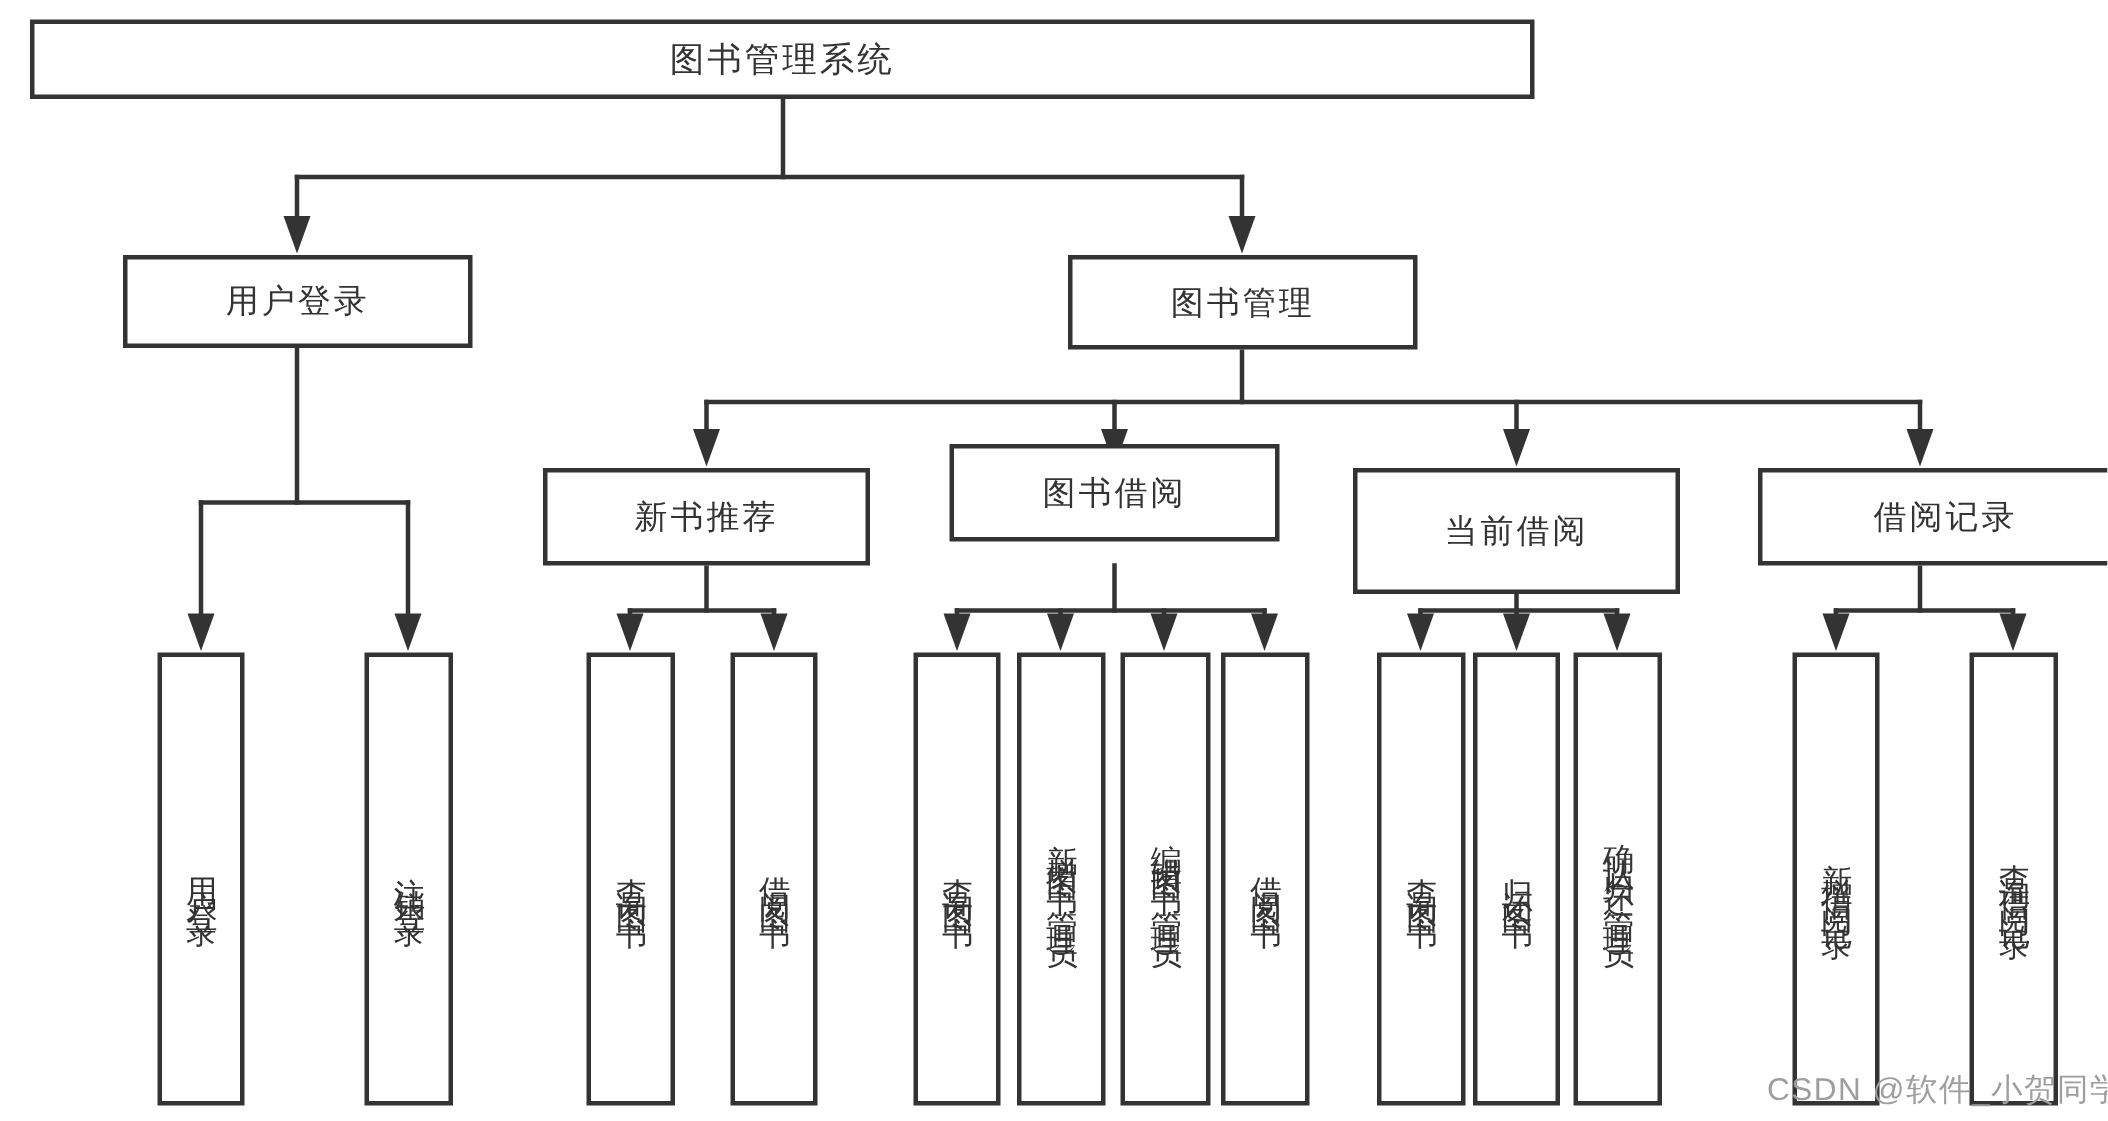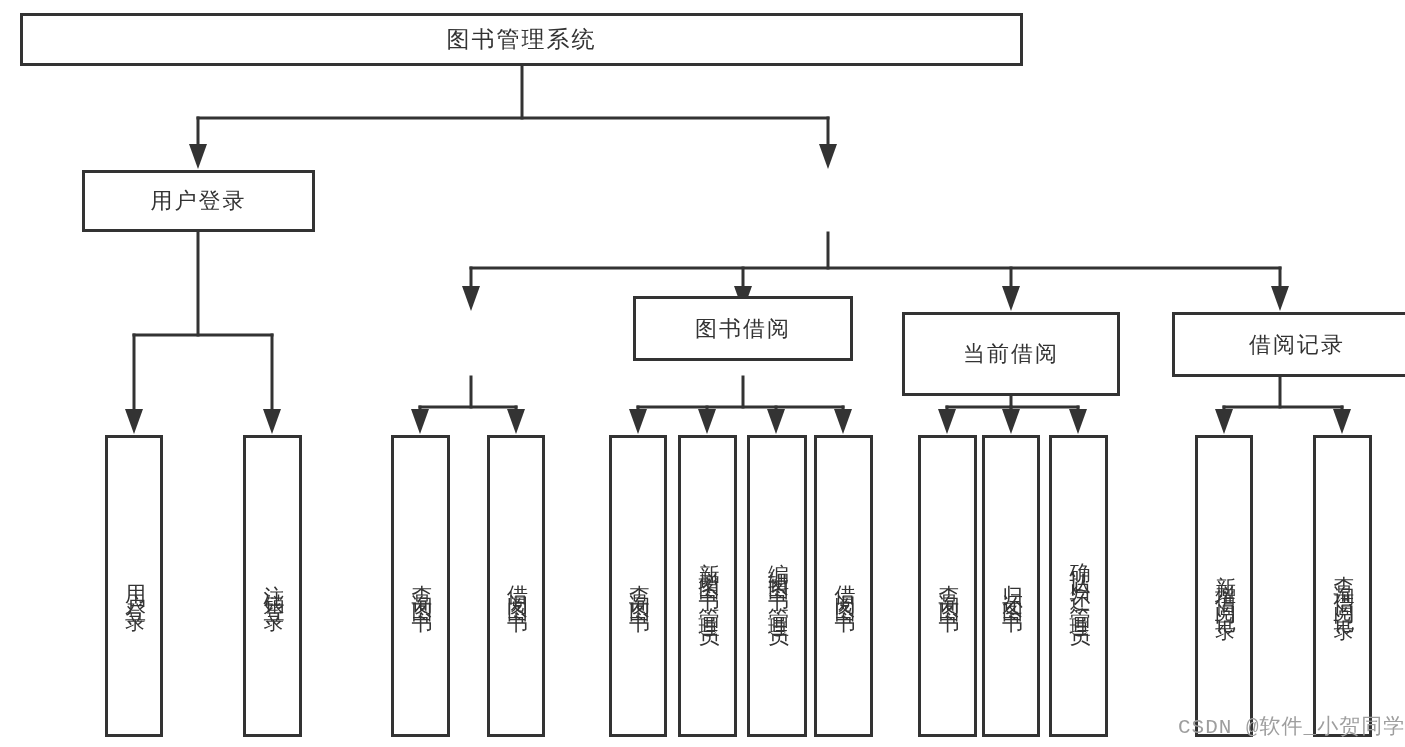--- a/index.html
+++ b/index.html
@@ -5,7 +5,7 @@
   html,body{margin:0;padding:0;background:#ffffff;}
   .canvas{
     position:relative;width:1405px;height:747px;background:#ffffff;
-    font-family:Liberation Mono, monospace;color:#333333;overflow:hidden;
+    font-family:Liberation Sans, sans-serif;color:#333333;overflow:hidden;
   }
   .wires{position:absolute;left:0;top:0;z-index:0;}
   .node{

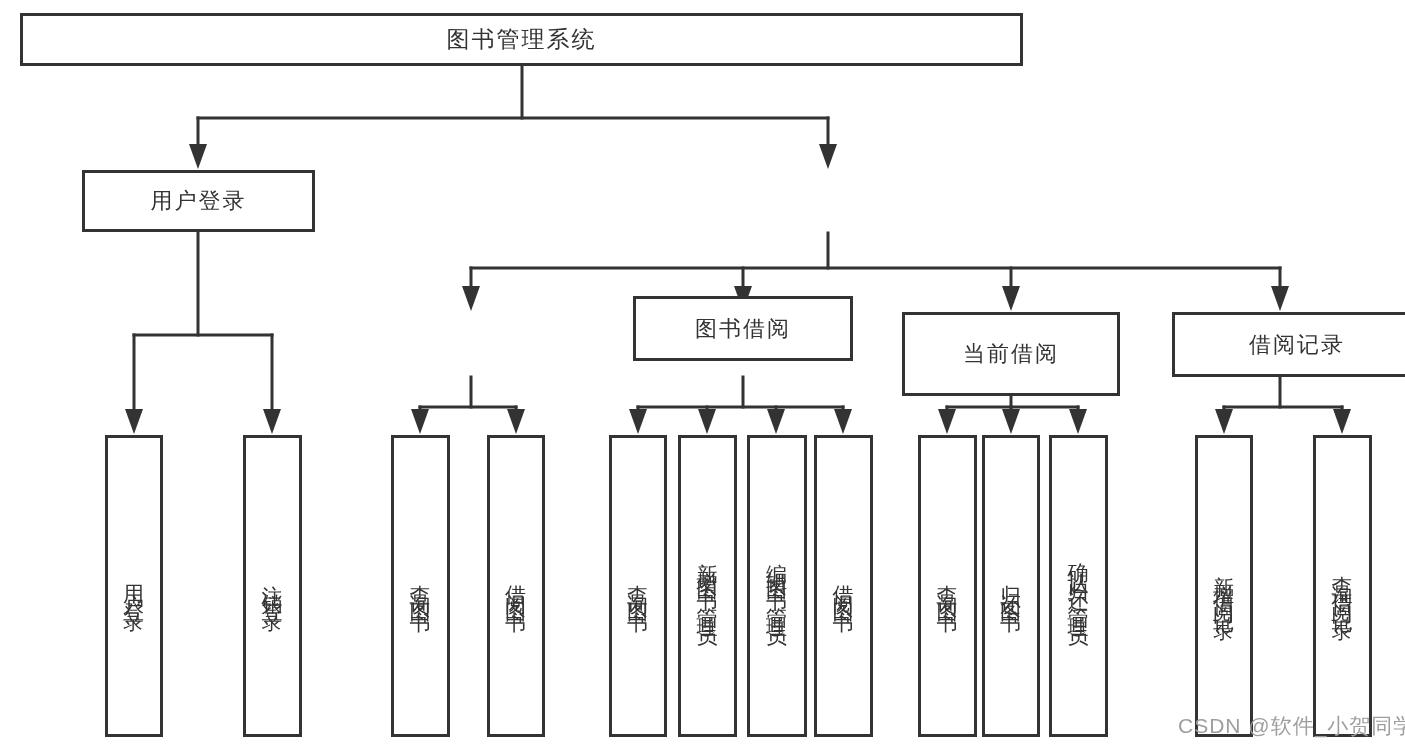--- a/index.html
+++ b/index.html
@@ -103,6 +103,9 @@
   <div class="node hbox" style="left:82px;top:170px;width:233px;height:62px">
     <span class="htext">用户登录</span>
   </div>
+  <div class="node hbox" style="left:712px;top:170px;width:233px;height:63px">
+    <span class="htext">图书管理</span>
+  </div>
 
   <div class="node hbox" style="left:633px;top:296px;width:220px;height:65px">
     <span class="htext">图书借阅</span>

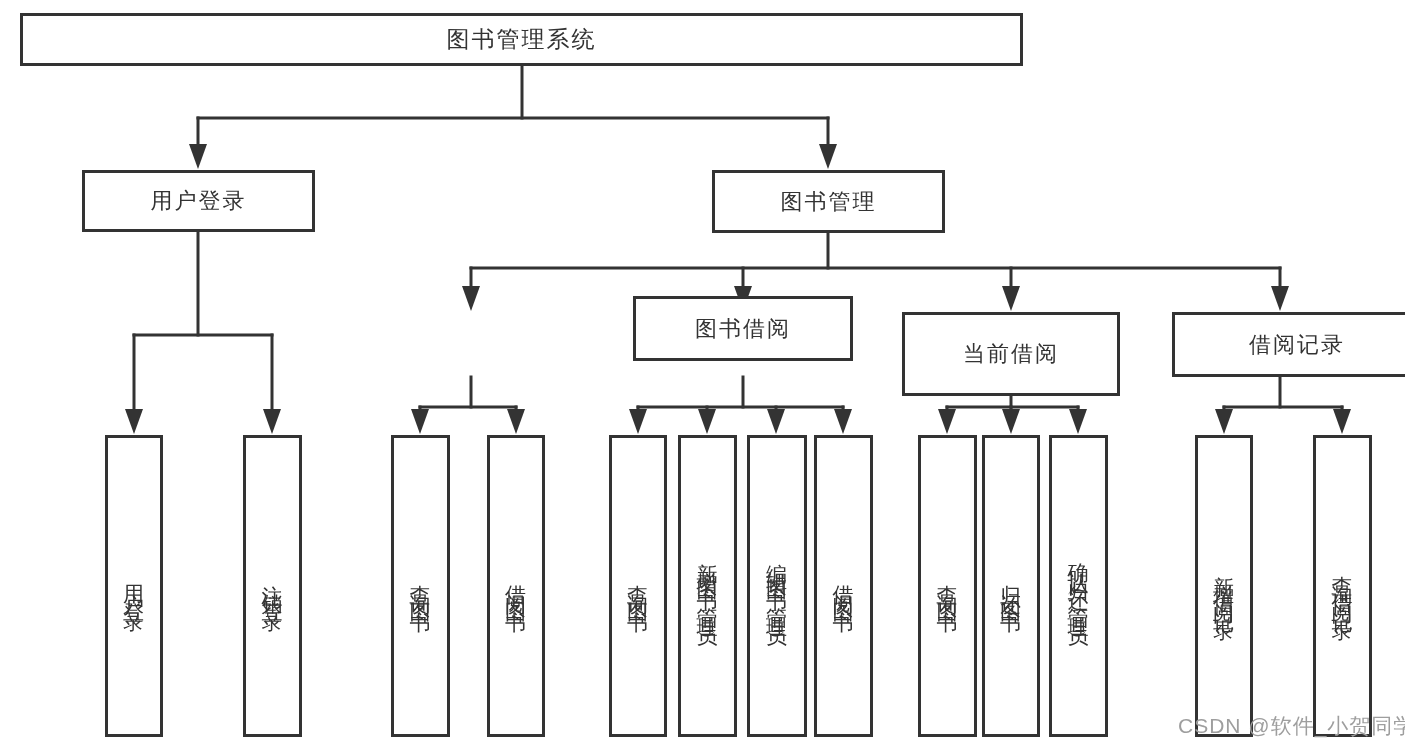--- a/index.html
+++ b/index.html
@@ -107,6 +107,9 @@
     <span class="htext">图书管理</span>
   </div>
 
+  <div class="node hbox" style="left:362px;top:312px;width:218px;height:65px">
+    <span class="htext">新书推荐</span>
+  </div>
   <div class="node hbox" style="left:633px;top:296px;width:220px;height:65px">
     <span class="htext">图书借阅</span>
   </div>

